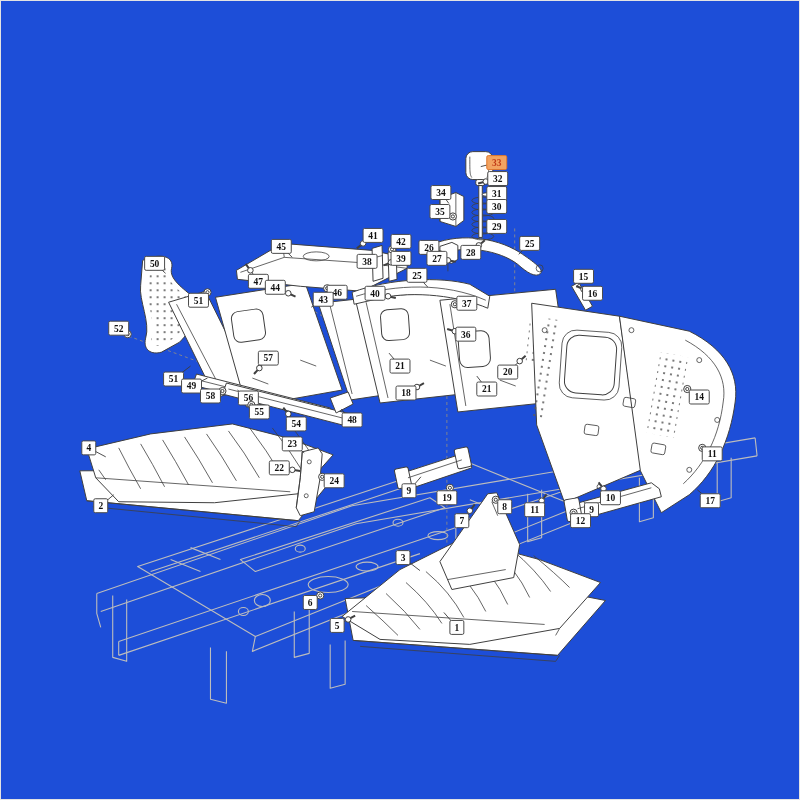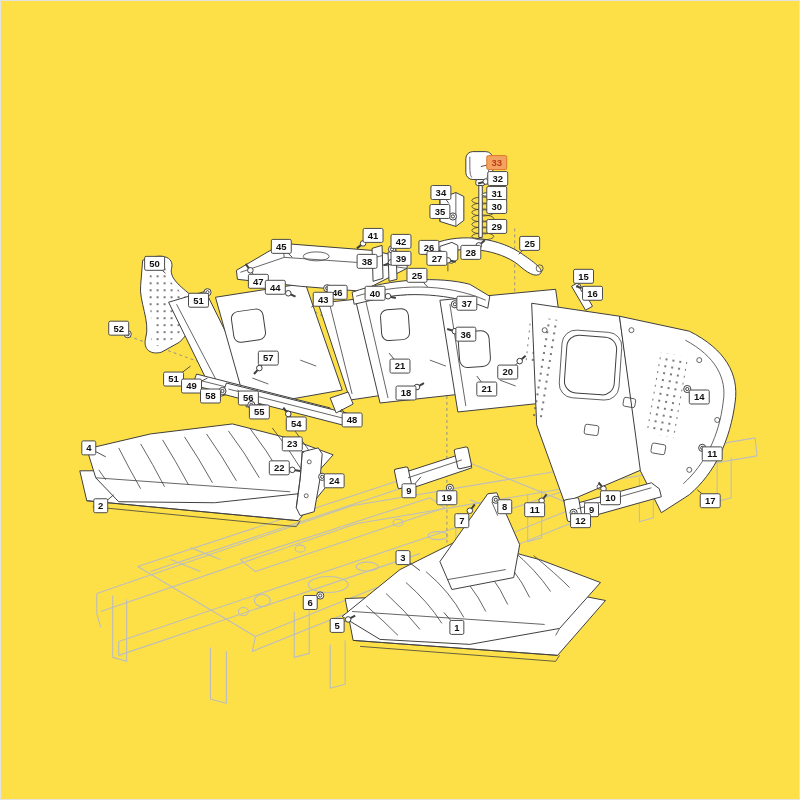--- a/index.html
+++ b/index.html
@@ -5,8 +5,8 @@
   html,body{margin:0;padding:0;background:#fff;}
   #stage{
     position:relative;width:798px;height:798px;border:1px solid #e3e3e3;
-    background:#fde047;overflow:hidden;
-    font-family:Liberation Sans, sans-serif;
+    background:#1d4ed8;overflow:hidden;
+    font-family:Liberation Serif, serif;
   }
   svg{position:absolute;left:0;top:0;}
   .part{fill:#ffffff;stroke:#3f3f3f;stroke-width:1;stroke-linejoin:round;}

